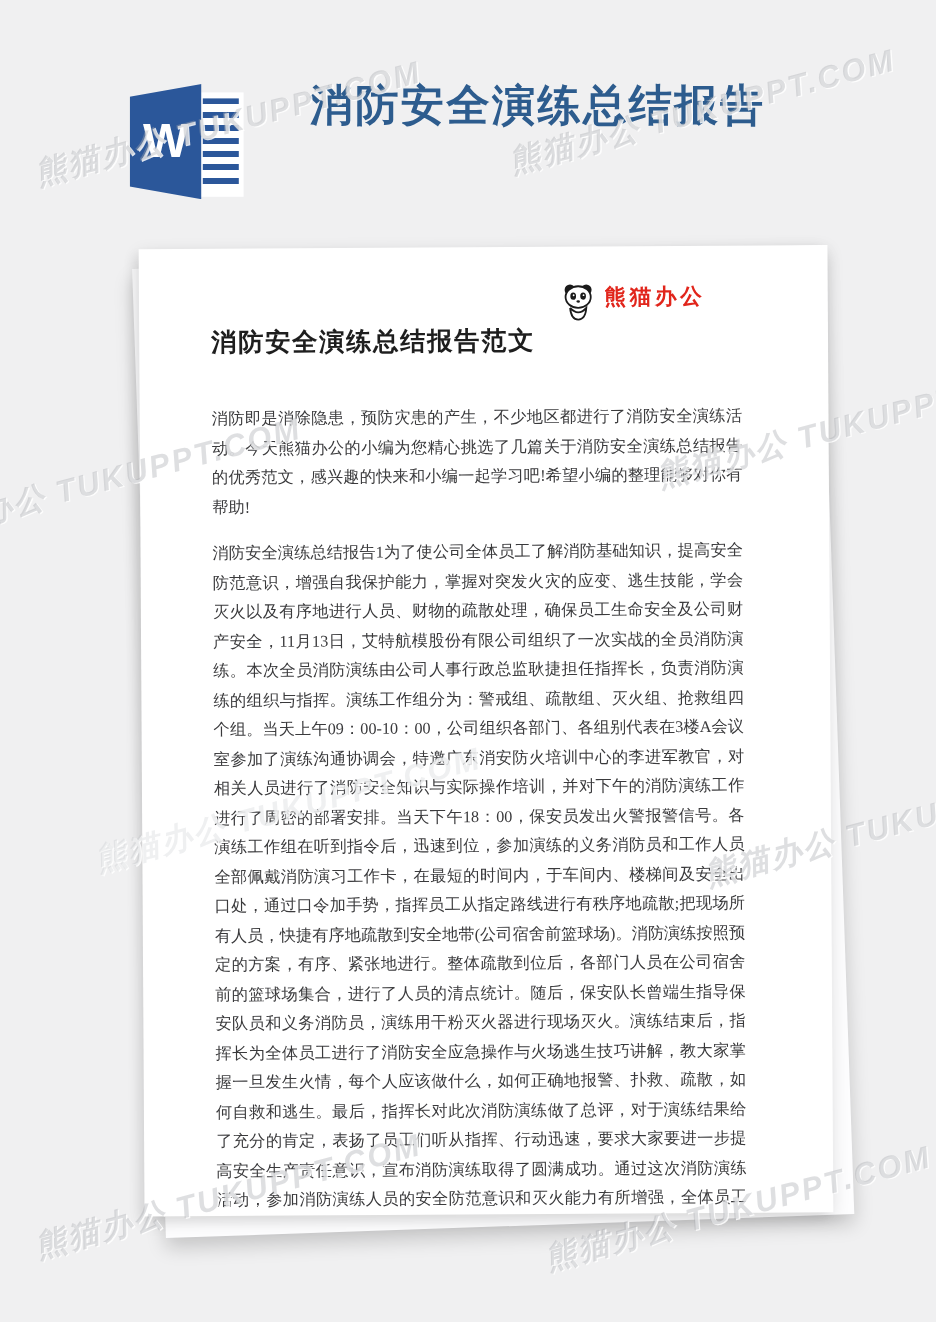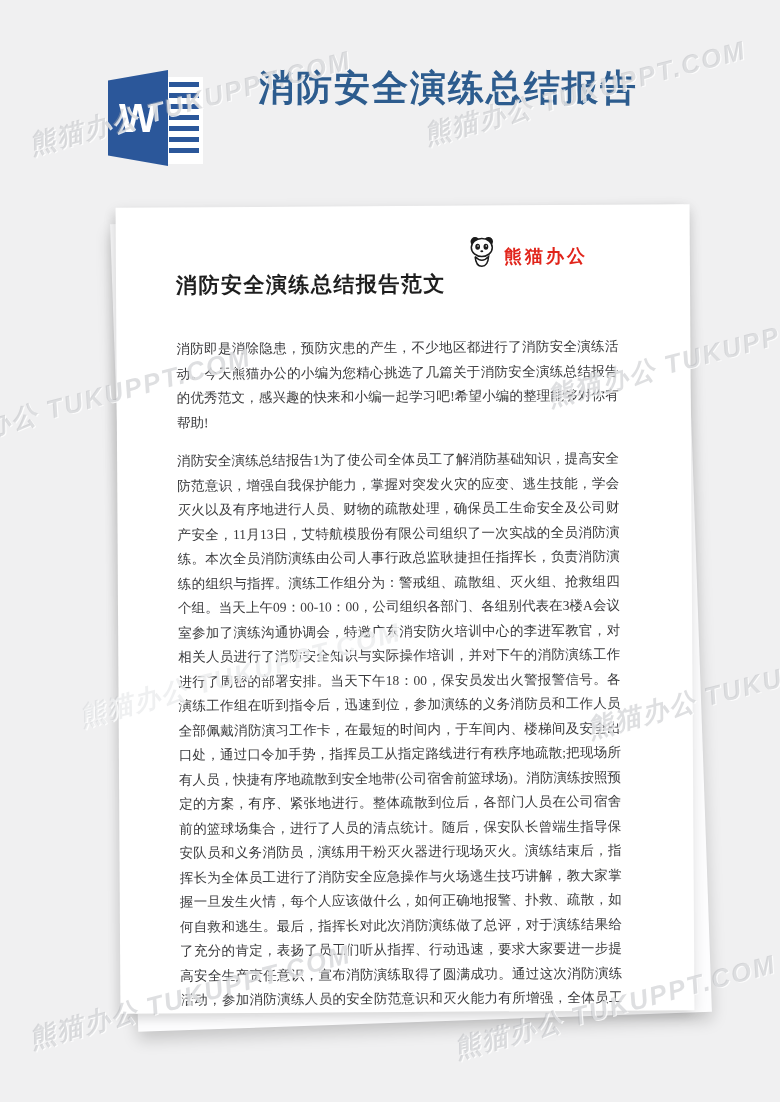--- a/index.html
+++ b/index.html
@@ -35,7 +35,7 @@
     box-shadow:0 4px 14px rgba(0,0,0,0.12), -5px 5px 10px rgba(0,0,0,0.05);
     padding:64px 72px 0 60px; overflow:hidden; }
 
-  .brand { position:absolute; top:30px; right:102px; display:flex; align-items:flex-end; gap:7px; }
+  .brand { position:absolute; top:30px; right:102px; display:flex; align-items:flex-start; gap:7px; }
   .brand-text { color:#e1251b; font-weight:bold; font-size:18px; letter-spacing:3px; white-space:nowrap; }
 
   .doc-title { font-size:21px; font-weight:bold; color:#1e1e1e; letter-spacing:1.5px;

